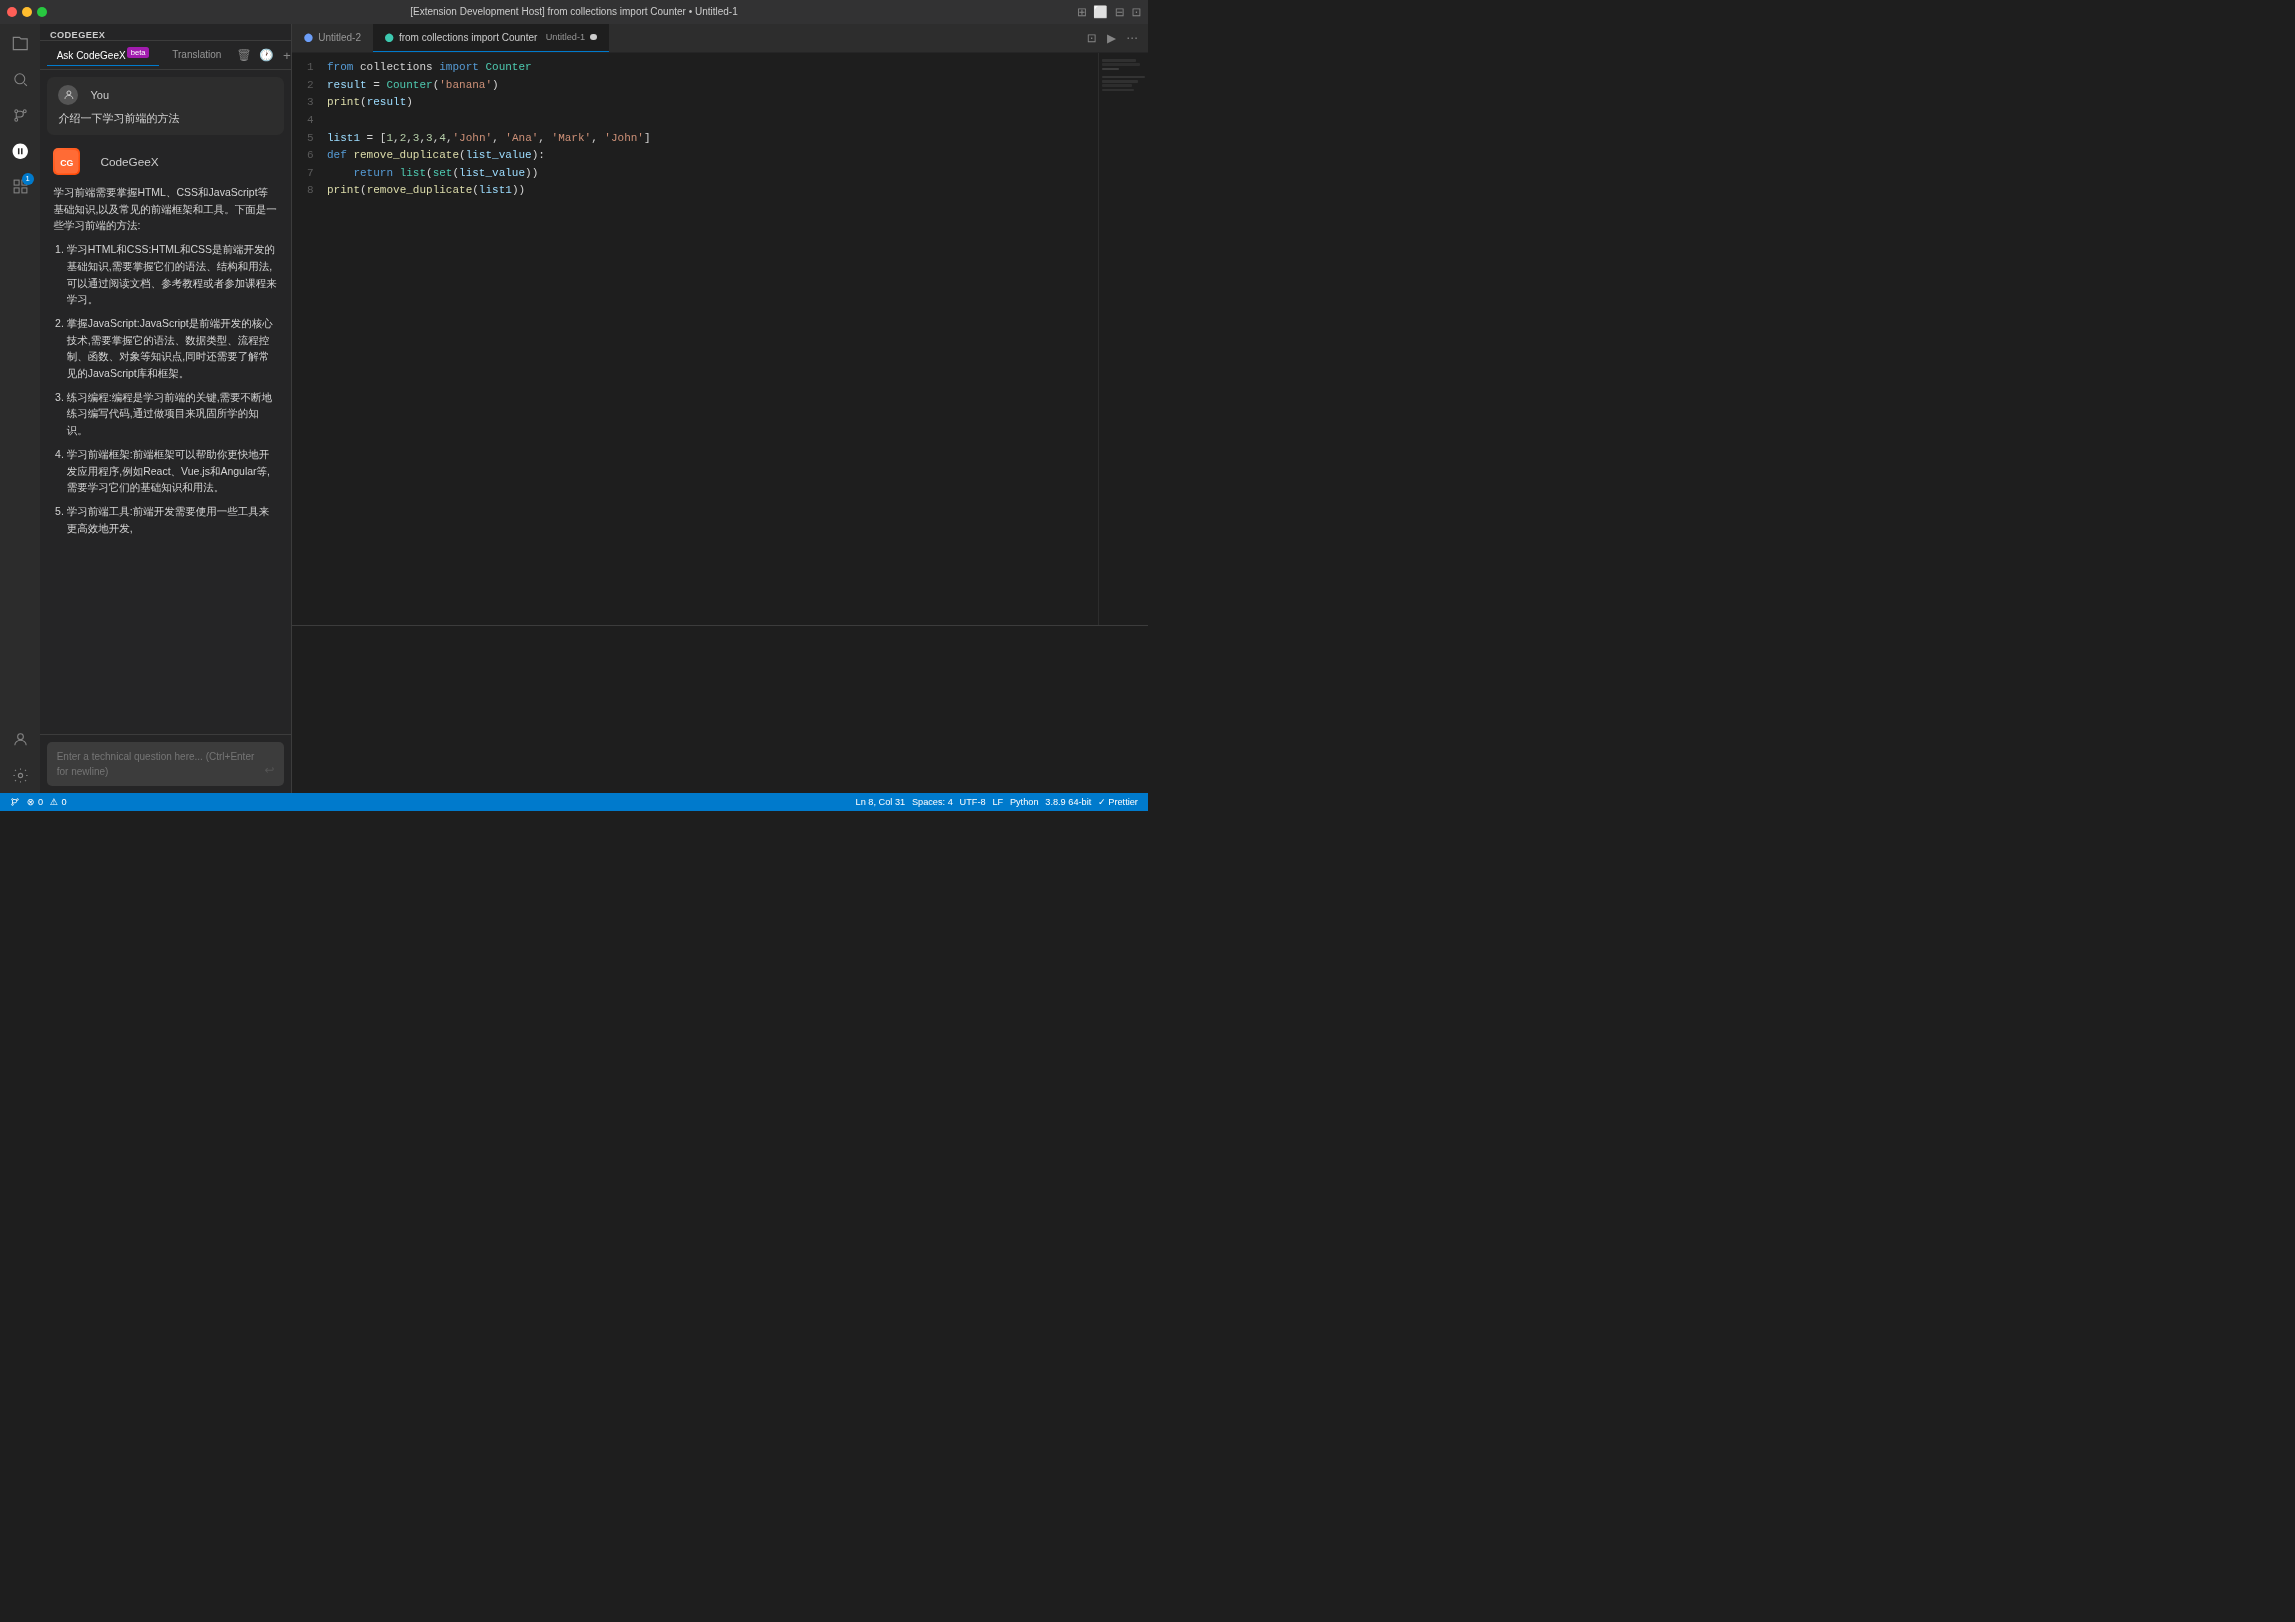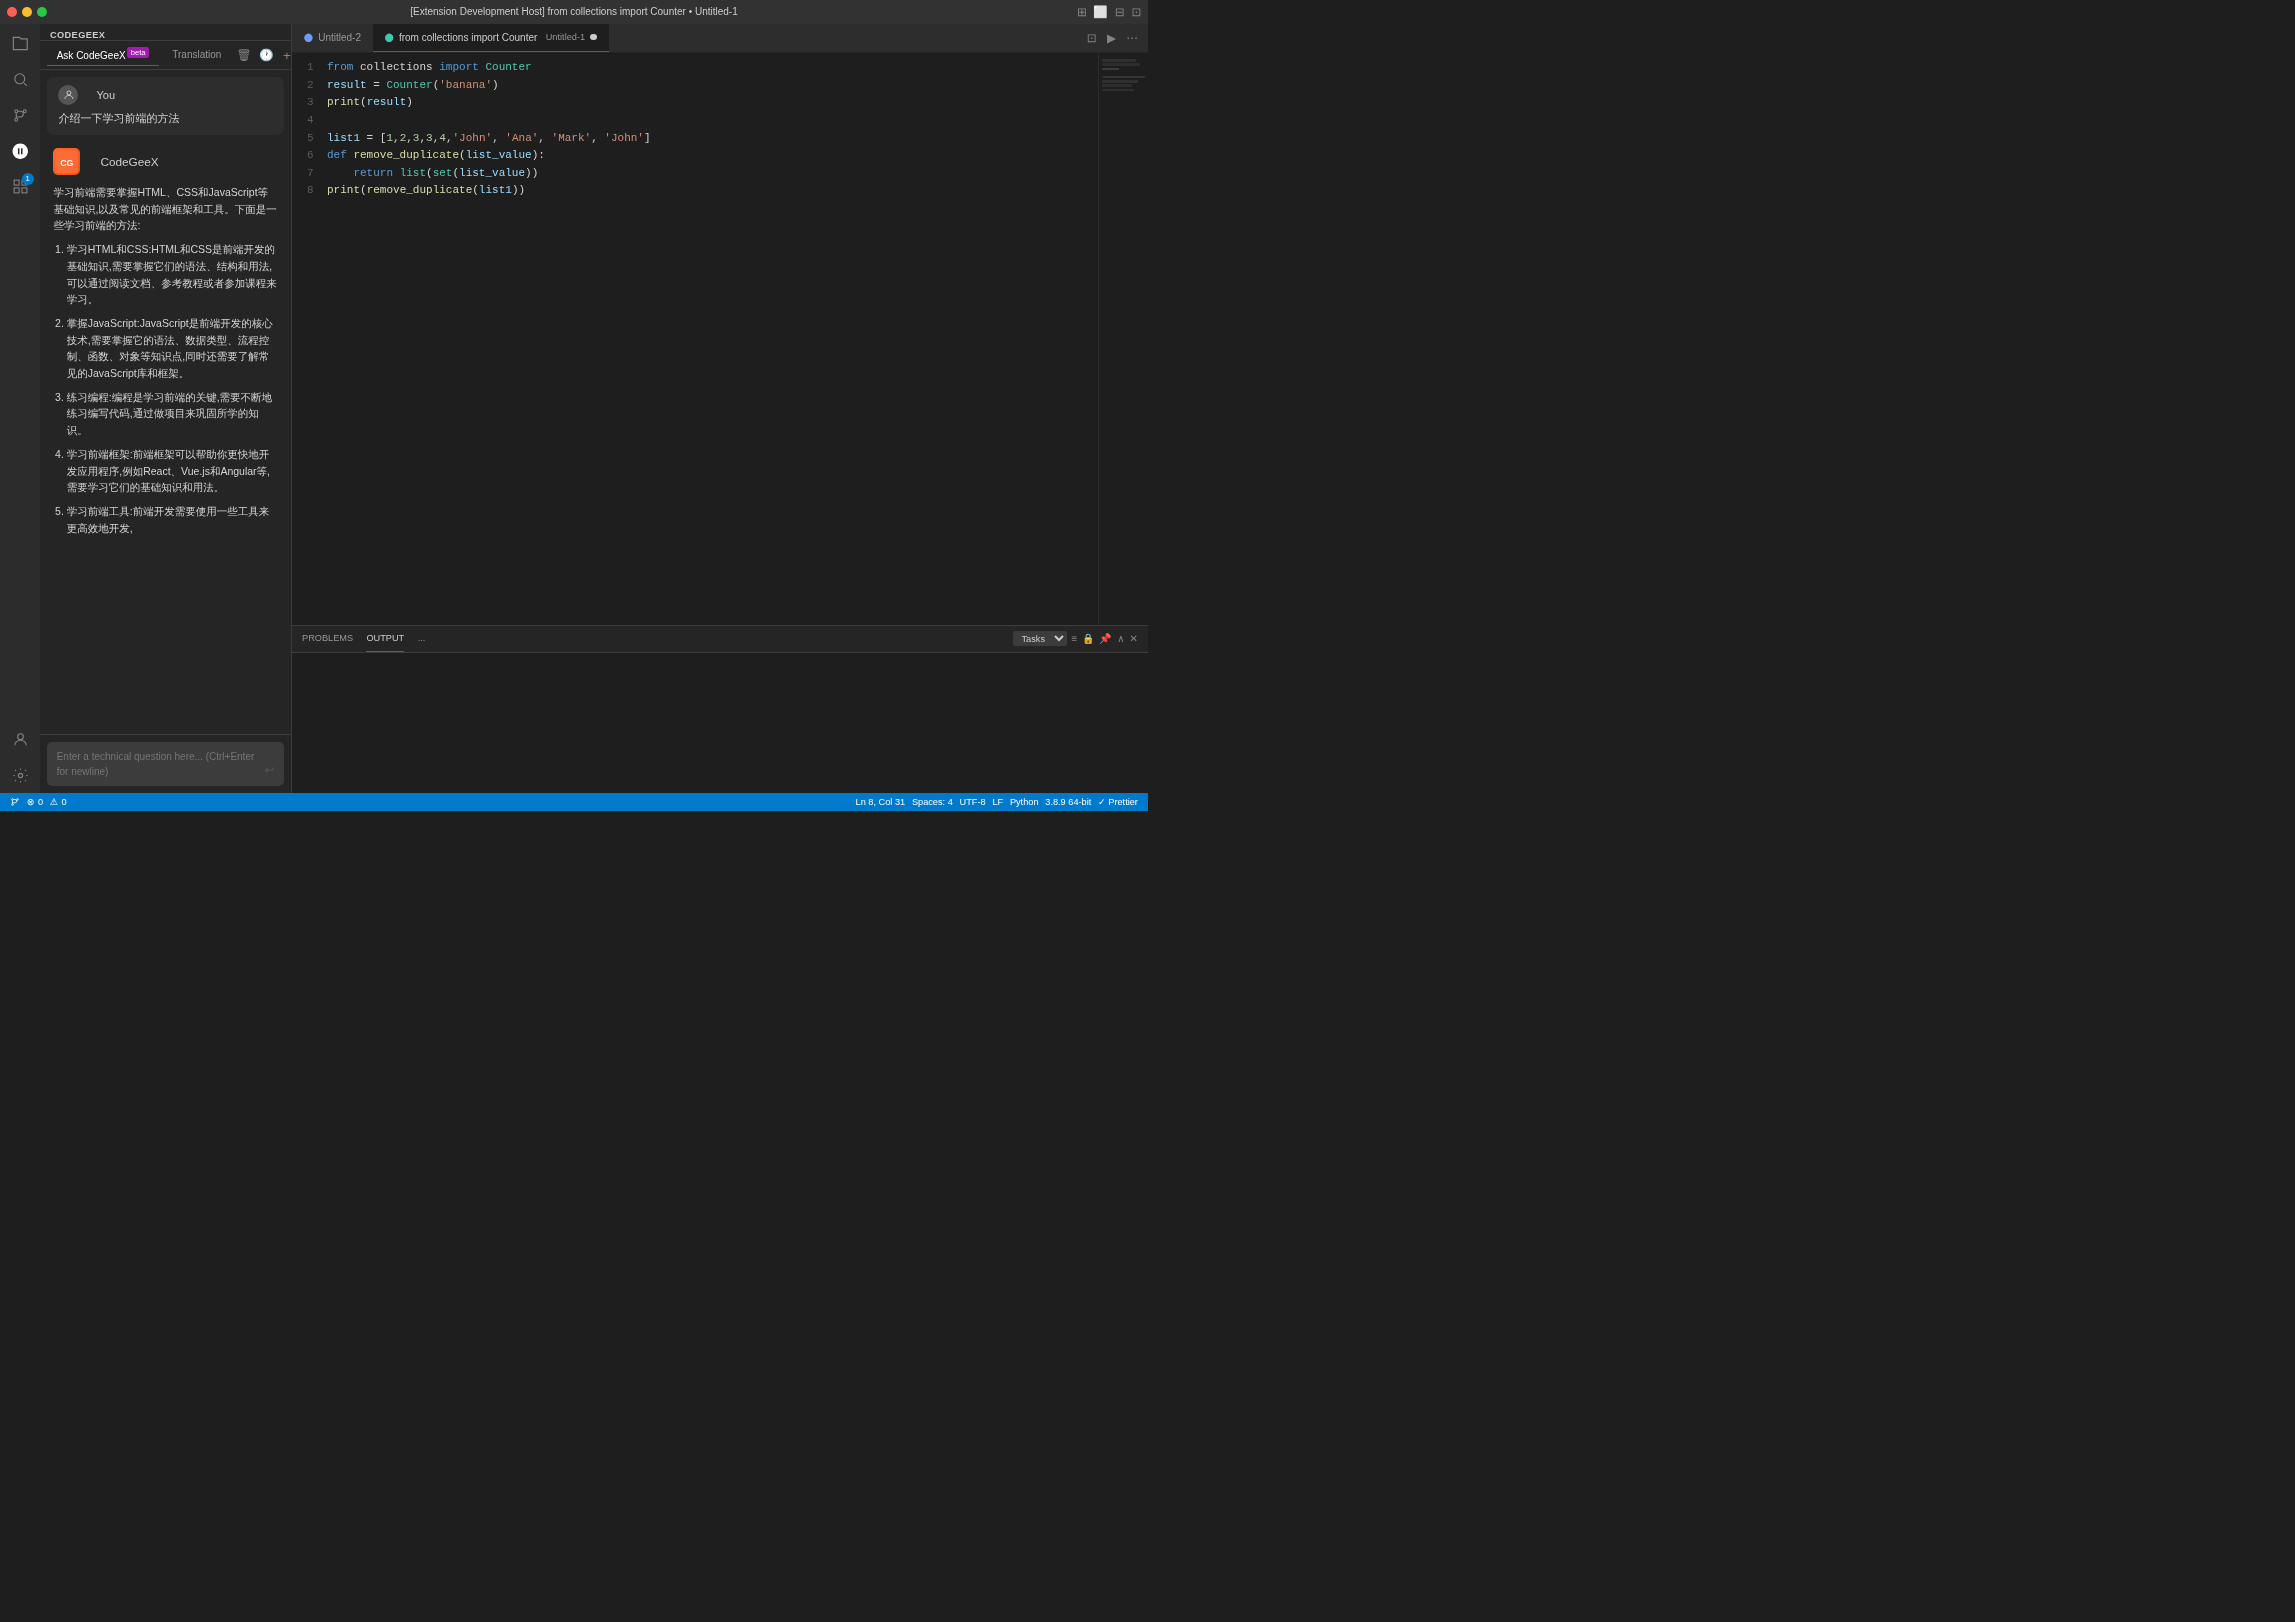--- a/index.html
+++ b/index.html
@@ -181,7 +181,7 @@
     .user-header {
       display: flex;
       align-items: center;
-      gap: 18px;
+      gap: 12px;
       margin-bottom: 5px;
     }
     .user-avatar {

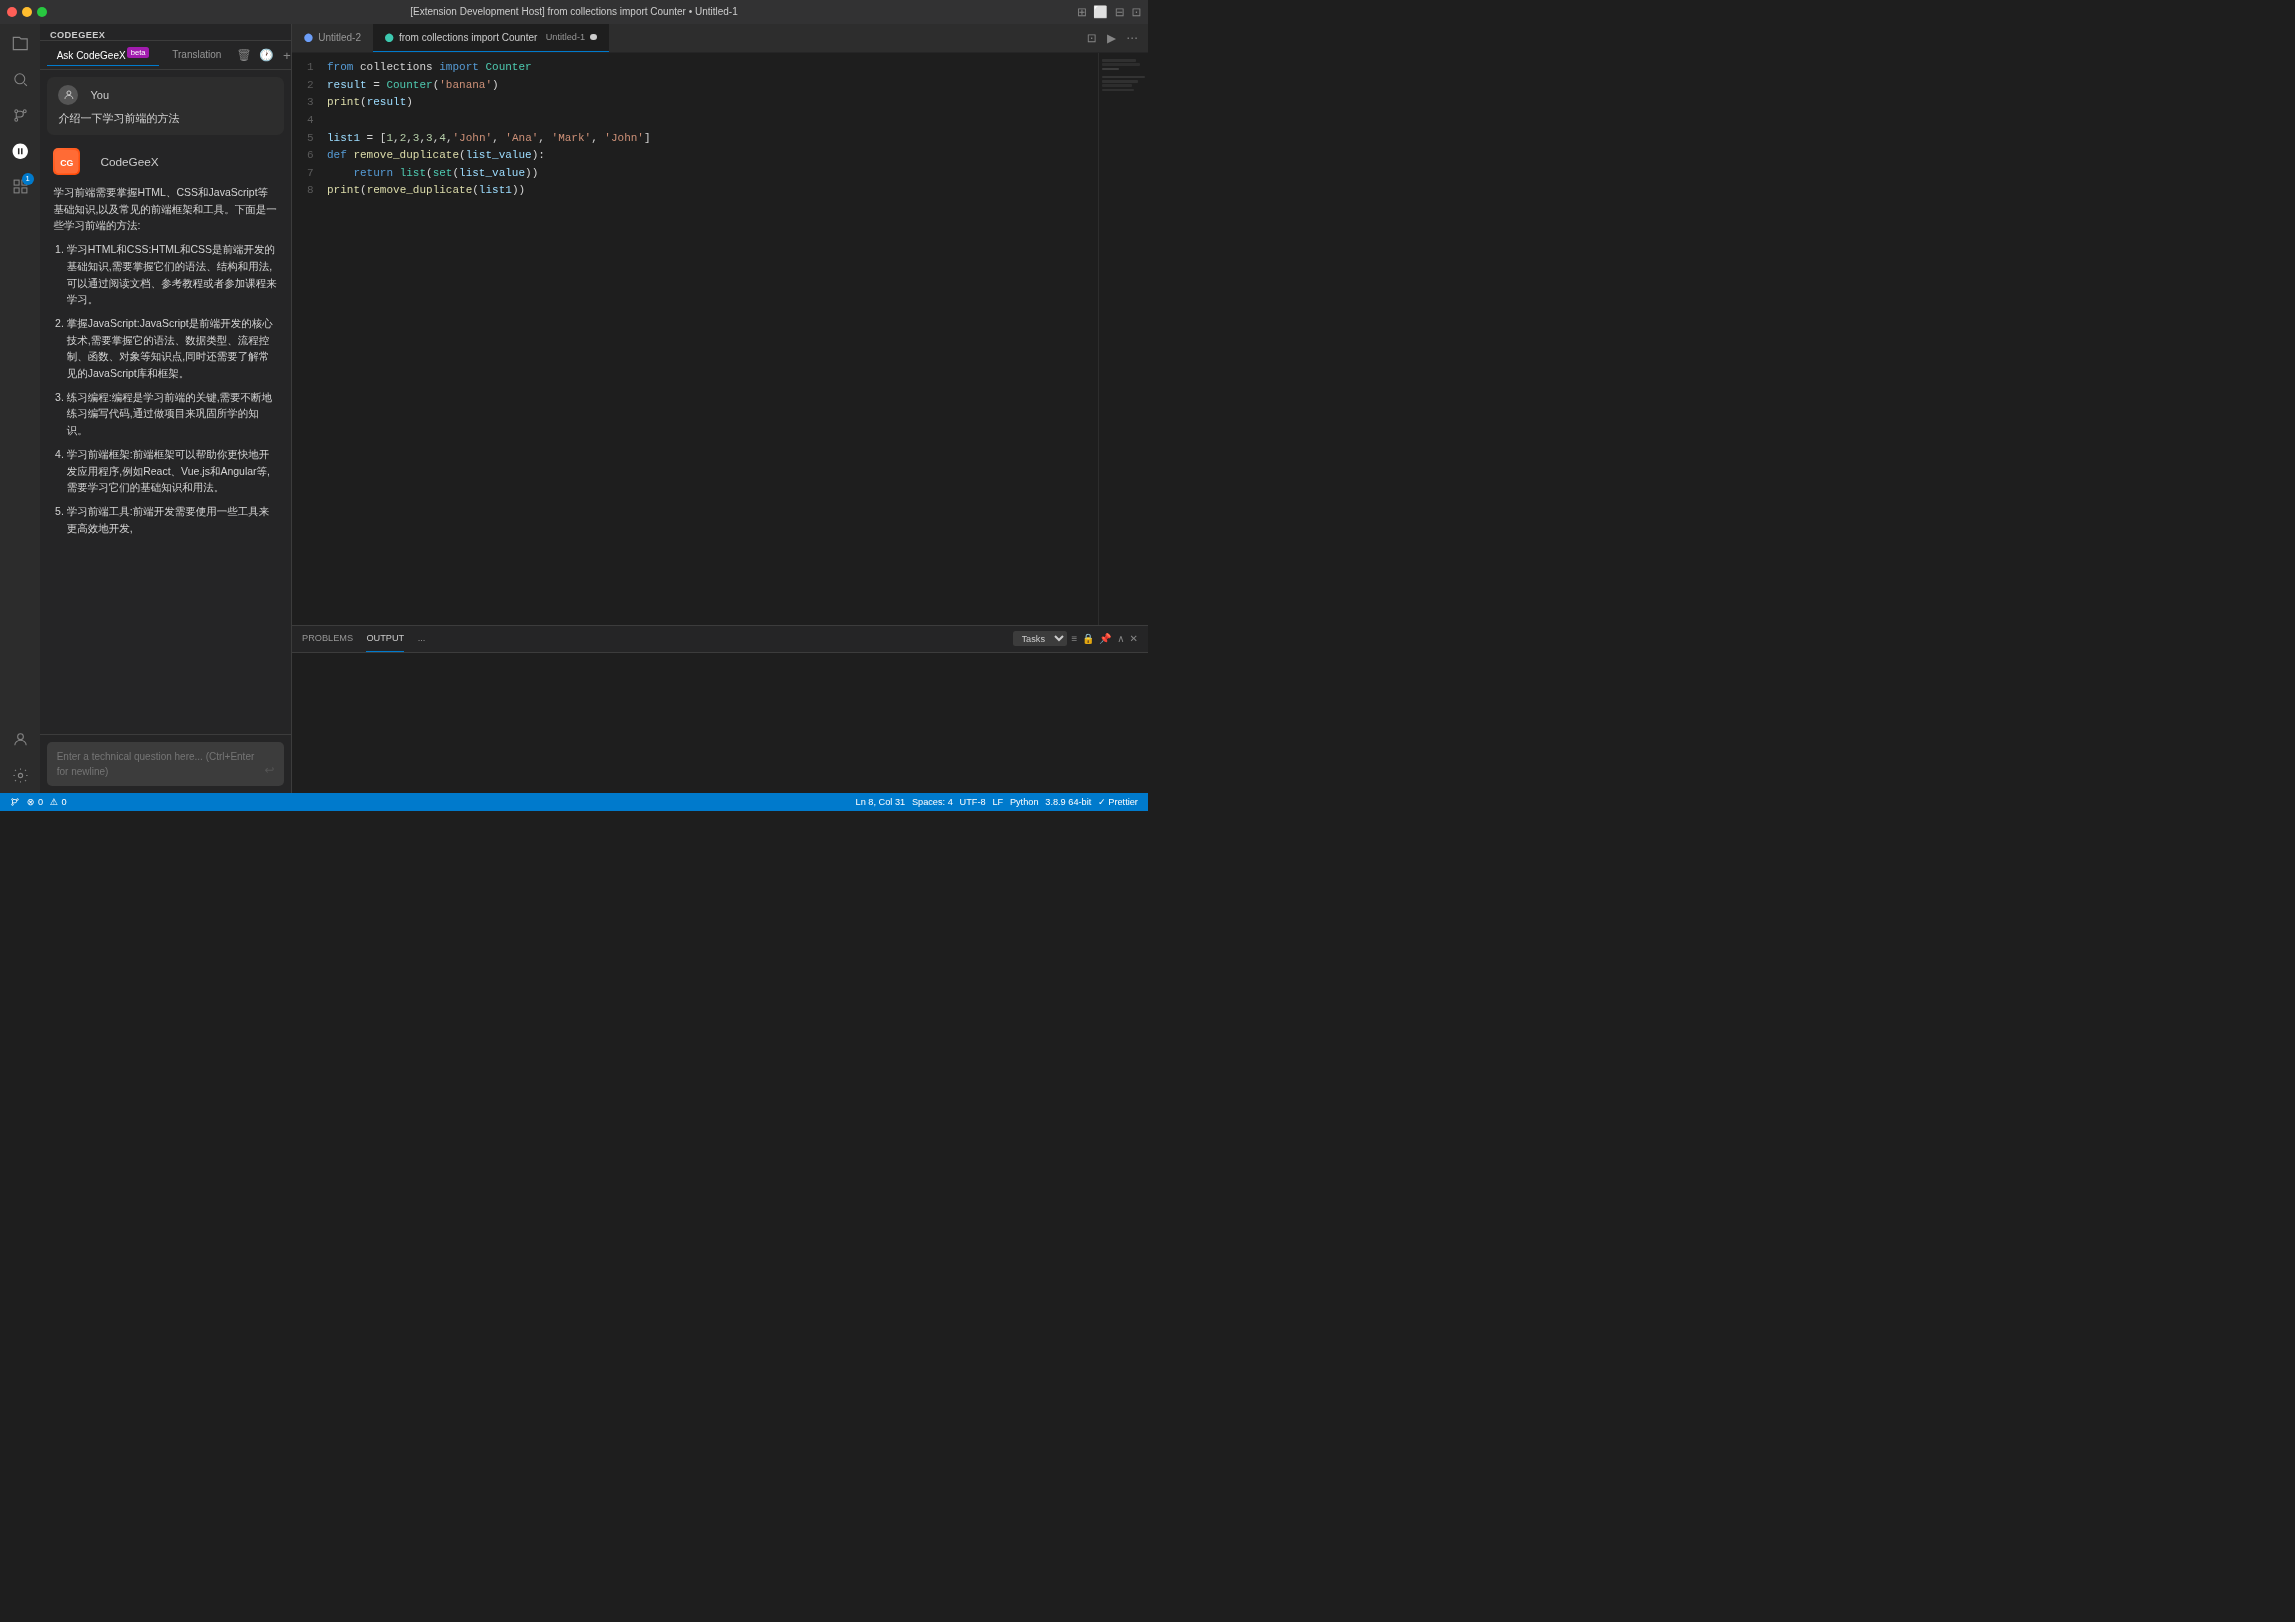--- a/index.html
+++ b/index.html
@@ -684,27 +684,6 @@
     </div>
 
     <div class="bottom-panel">
-      <div class="panel-tabbar">
-        <div class="panel-tab">
-          <span>PROBLEMS</span>
-        </div>
-        <div class="panel-tab active">
-          <span>OUTPUT</span>
-        </div>
-        <div class="panel-tab">
-          <span>...</span>
-        </div>
-        <div class="panel-tab-actions">
-          <select class="panel-dropdown">
-            <option>Tasks</option>
-          </select>
-          <span class="panel-tab-action">≡</span>
-          <span class="panel-tab-action">🔒</span>
-          <span class="panel-tab-action">📌</span>
-          <span class="panel-tab-action">∧</span>
-          <span class="panel-tab-action">✕</span>
-        </div>
-      </div>
       <div class="panel-content">
       </div>
     </div>

